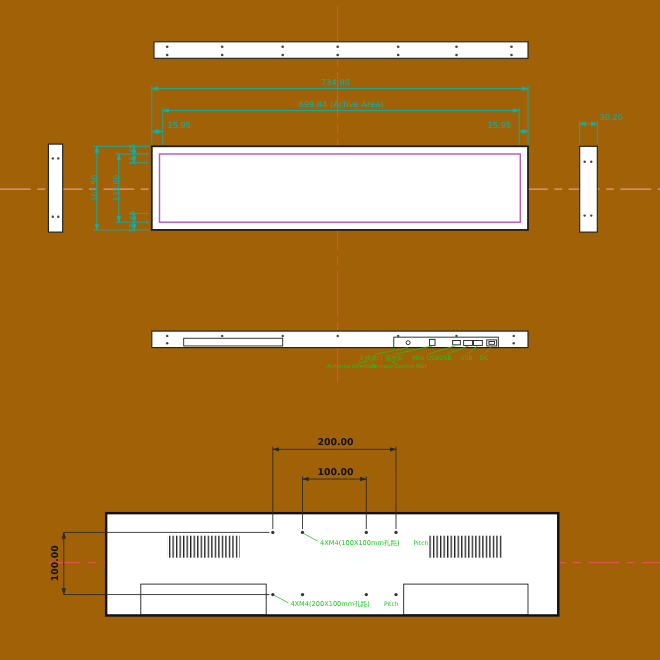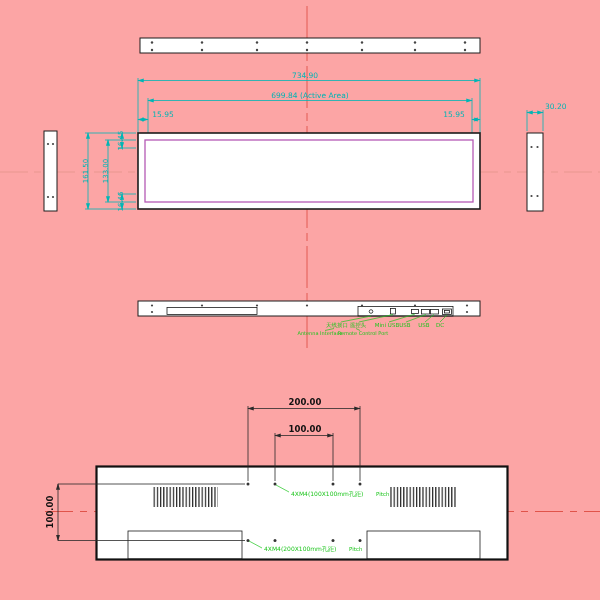--- a/index.html
+++ b/index.html
@@ -4,7 +4,7 @@
 <style>
   html,body{margin:0;padding:0;background:#ffffff;}
   body{width:600px;height:600px;font-family:"DejaVu Sans", sans-serif;}
-  .stage{position:relative;width:600px;height:600px;background:#fca5a5;overflow:hidden;}
+  .stage{position:relative;width:600px;height:600px;background:#a16207;overflow:hidden;}
   svg text{font-family:"DejaVu Sans", sans-serif;}
   .dimtxt{fill:#00b5b5;font-size:7.5px;}
   .dimtxt-sm{fill:#00b5b5;font-size:7px;}

